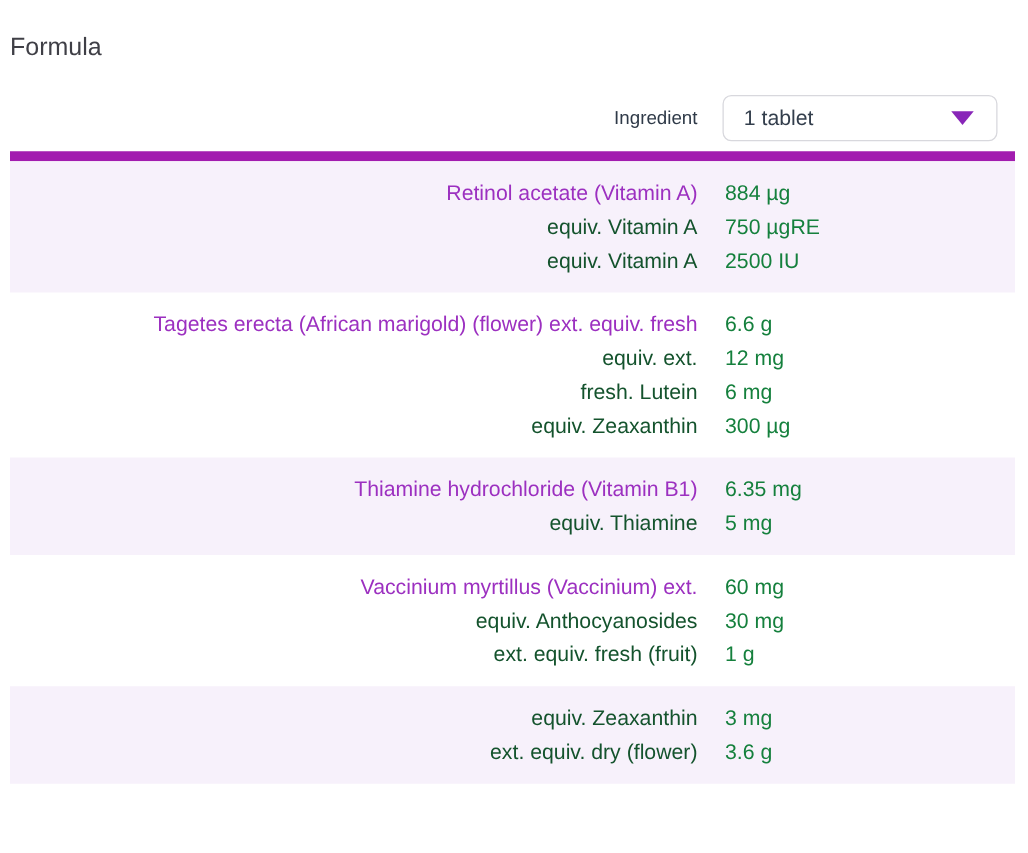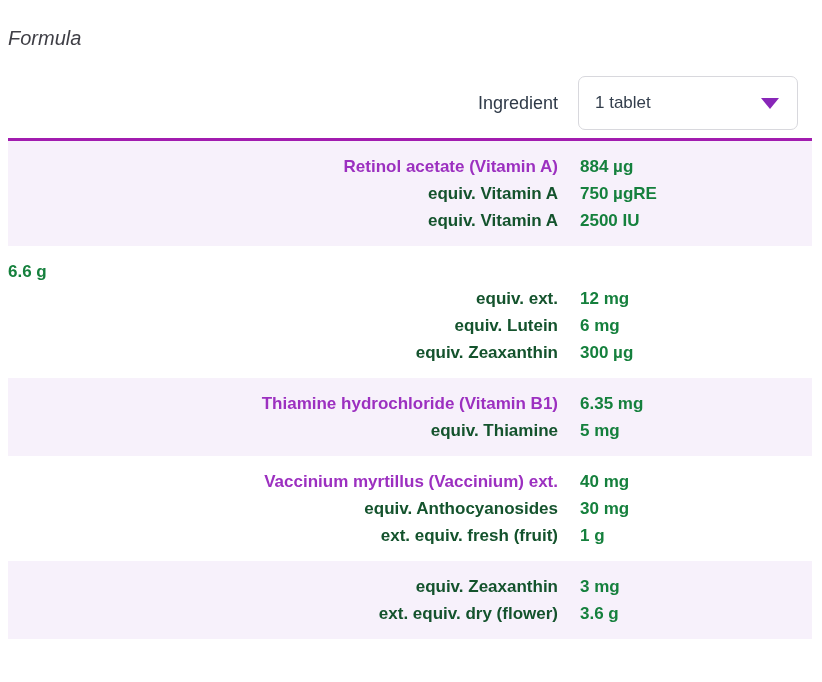--- a/index.html
+++ b/index.html
@@ -19,7 +19,6 @@
     line-height: 23px;
     font-weight: 400;
     color: #3f3f46;
-    font-style: italic;
   }
 
   

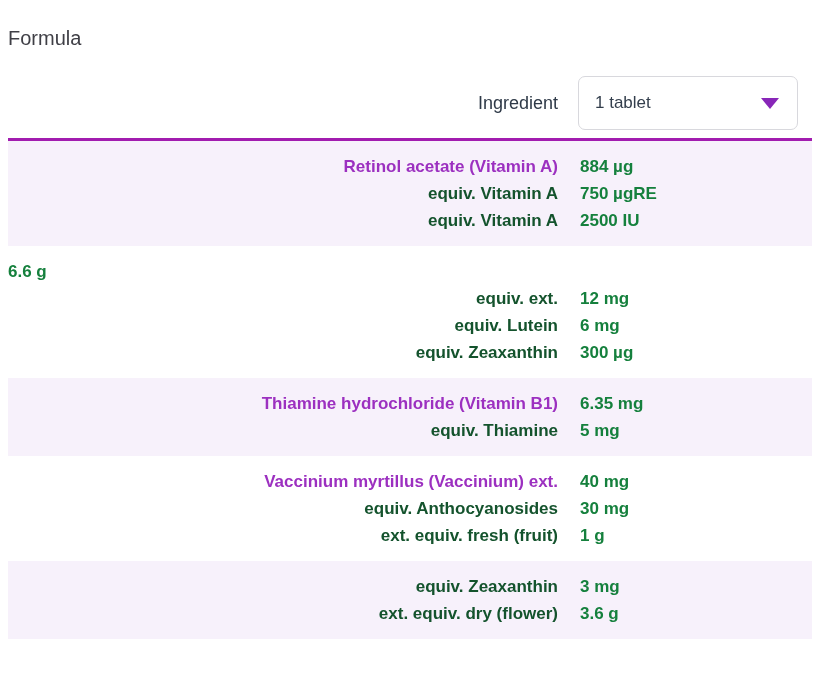--- a/index.html
+++ b/index.html
@@ -37,7 +37,7 @@
   .col-amount { width: 232px; flex: 0 0 232px; }
 
   .ingredient-header-label {
-    font-size: 18px;
+    font-size: 15px;
     color: #2f3a48;
     margin-left: 29px;
   }

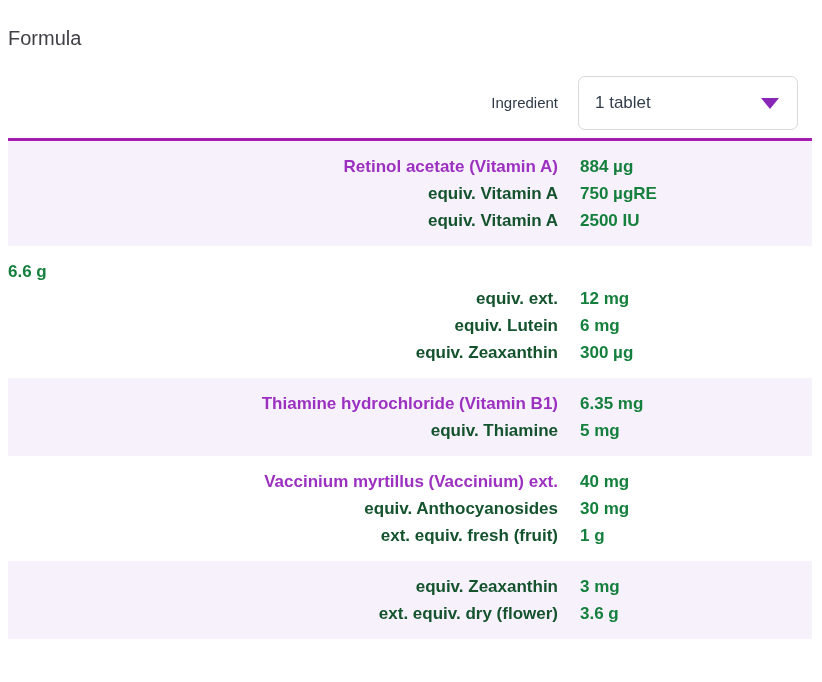--- a/index.html
+++ b/index.html
@@ -43,7 +43,7 @@
   }
   .serving-select {
     width: 220px;
-    height: 54px;
+    height: 37px;
     margin-left: -2px;
     box-sizing: border-box;
     background: #ffffff;

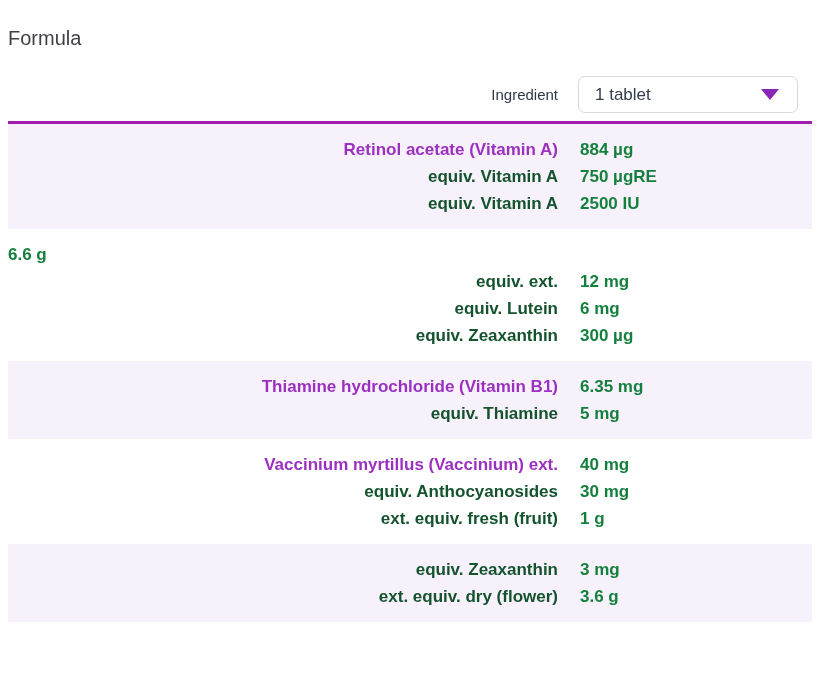--- a/index.html
+++ b/index.html
@@ -64,7 +64,7 @@
   }
 
   
-  .formula-table { border-top: 3px solid #a21caf; font-weight: bold; }
+  .formula-table { border-top: 8px solid #a21caf; }
   .ing-row { padding: 12px 0; }
   .ing-row.alt { background: #f7f1fb; }
   .line { display: flex; line-height: 27px; font-size: 17px; }

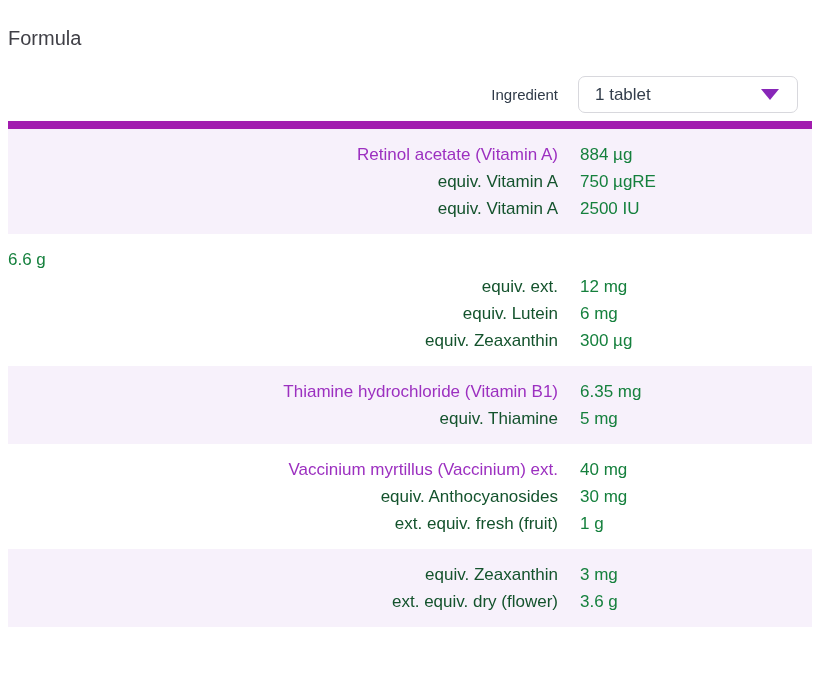--- a/index.html
+++ b/index.html
@@ -110,6 +110,7 @@
 
     <div class="ing-row">
       <div class="line">
+          <span class="name primary">Tagetes erecta (African marigold) (flower) ext. equiv. fresh</span>
           <span class="amount">6.6 g</span>
         </div>
       <div class="line">

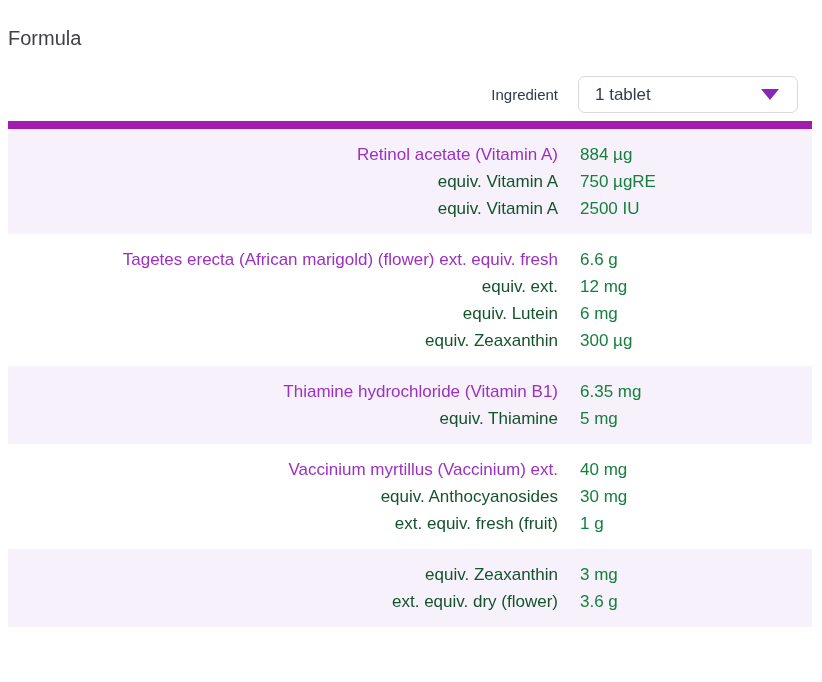--- a/index.html
+++ b/index.html
@@ -118,7 +118,7 @@
           <span class="amount">12 mg</span>
         </div>
       <div class="line">
-          <span class="name">equiv. Lutein</span>
+          <span class="name">fresh. Lutein</span>
           <span class="amount">6 mg</span>
         </div>
       <div class="line">

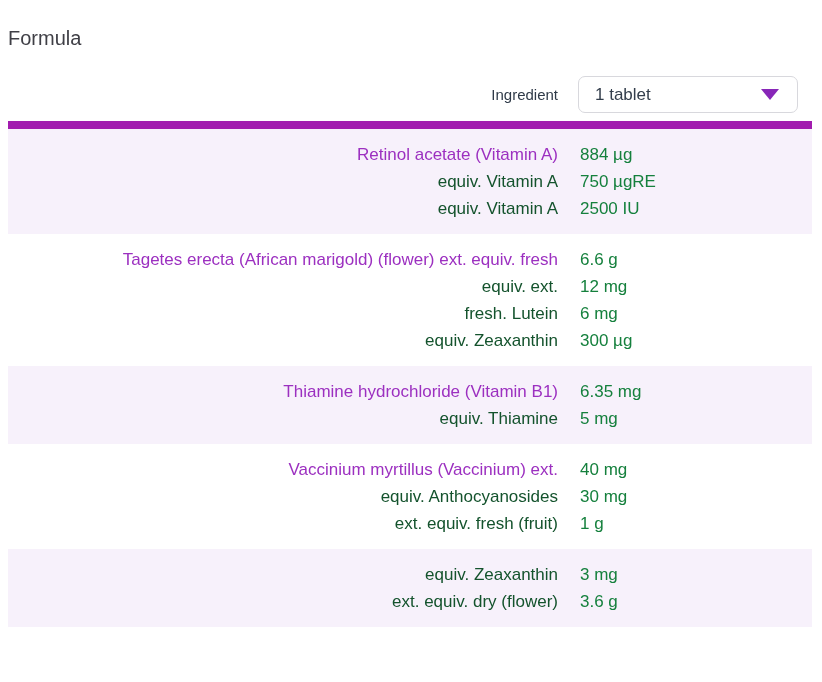--- a/index.html
+++ b/index.html
@@ -141,7 +141,7 @@
     <div class="ing-row">
       <div class="line">
           <span class="name primary">Vaccinium myrtillus (Vaccinium) ext.</span>
-          <span class="amount">40 mg</span>
+          <span class="amount">60 mg</span>
         </div>
       <div class="line">
           <span class="name">equiv. Anthocyanosides</span>

